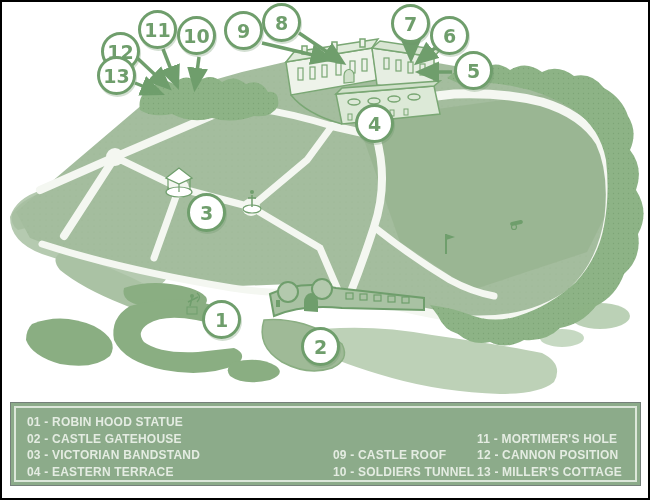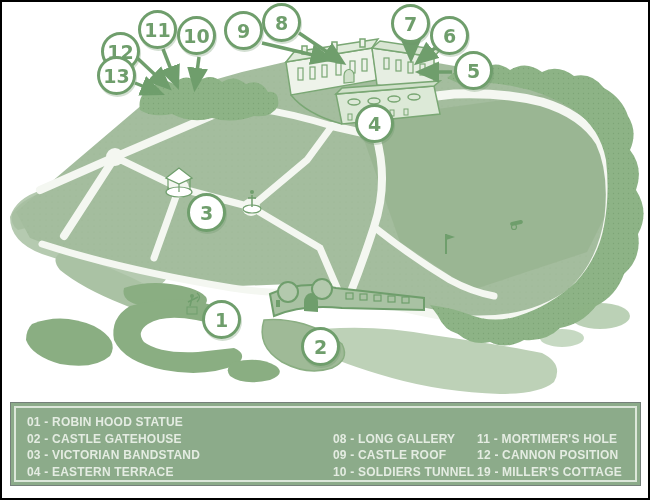--- a/index.html
+++ b/index.html
@@ -246,7 +246,6 @@
       <div class="legend-col c2">
       </div>
       <div class="legend-col c3">
-        <div class="legend-item">08 - LONG GALLERY</div>
         <div class="legend-item">09 - CASTLE ROOF</div>
         <div class="legend-item">10 - SOLDIERS TUNNEL</div>
       </div>

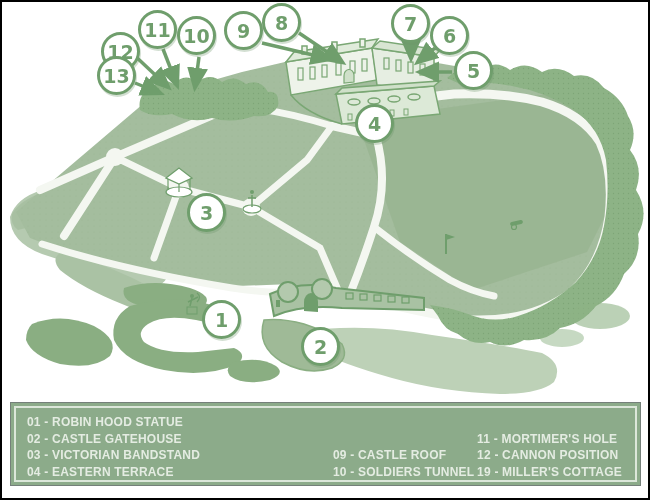--- a/index.html
+++ b/index.html
@@ -252,7 +252,7 @@
       <div class="legend-col c4">
         <div class="legend-item">11 - MORTIMER'S HOLE</div>
         <div class="legend-item">12 - CANNON POSITION</div>
-        <div class="legend-item">19 - MILLER'S COTTAGE</div>
+        <div class="legend-item">13 - MILLER'S COTTAGE</div>
       </div>
     </div>
   </div>

